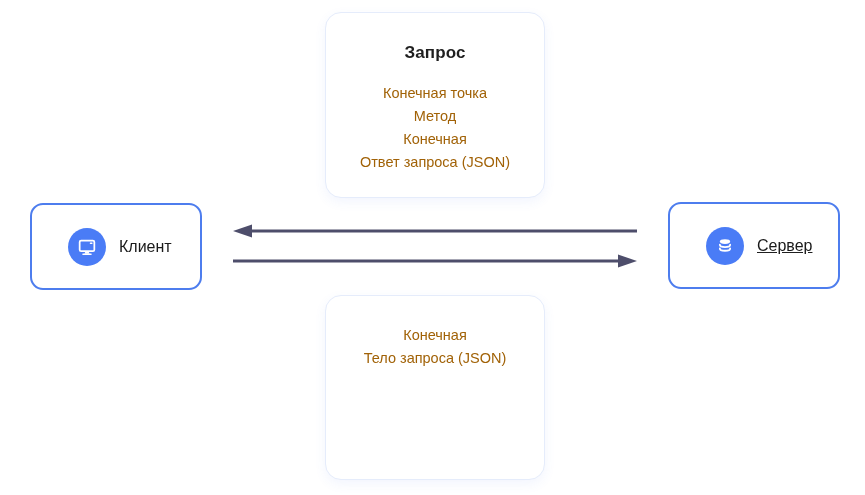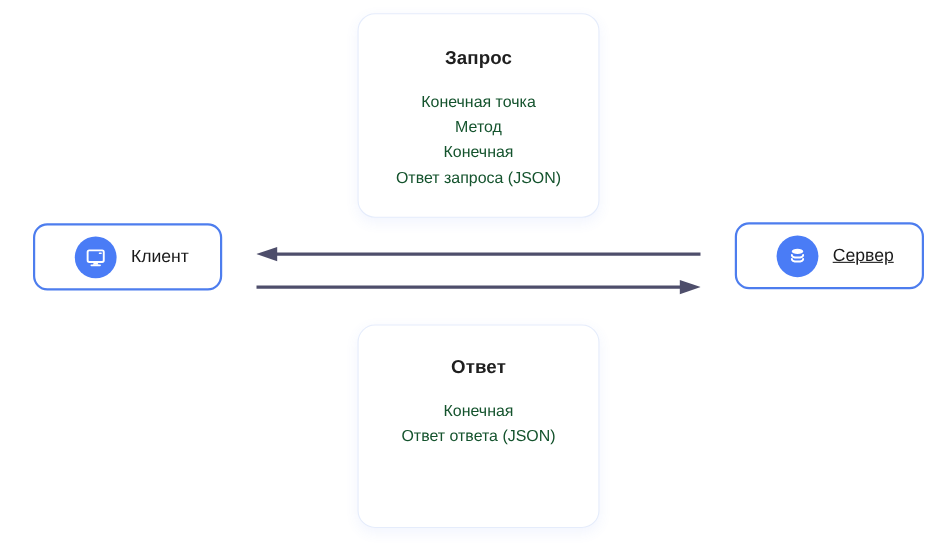--- a/index.html
+++ b/index.html
@@ -44,7 +44,7 @@
   .card-item{
     font-size:14.5px;
     line-height:23px;
-    color:#14532d;
+    color:#a16207;
   }
 
   

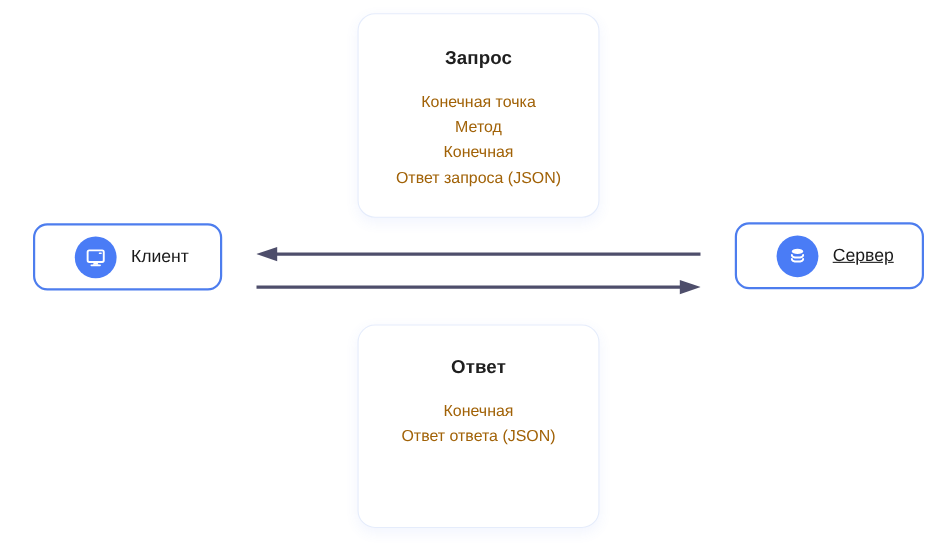--- a/index.html
+++ b/index.html
@@ -51,7 +51,7 @@
   .node{
     position:absolute;
     width:172px;
-    height:61px;
+    height:87px;
     background:#fff;
     border:2px solid var(--node-border);
     border-radius:13px;

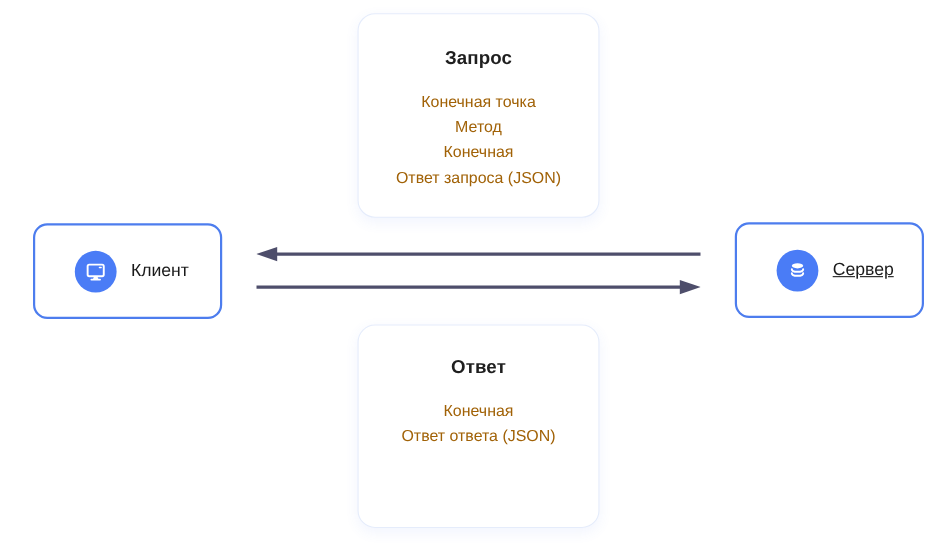--- a/index.html
+++ b/index.html
@@ -90,7 +90,6 @@
   </div>
 
   <div class="card card-response">
-    <div class="card-title">Ответ</div>
     <div class="card-item">Конечная</div>
     <div class="card-item">Ответ ответа (JSON)</div>
   </div>

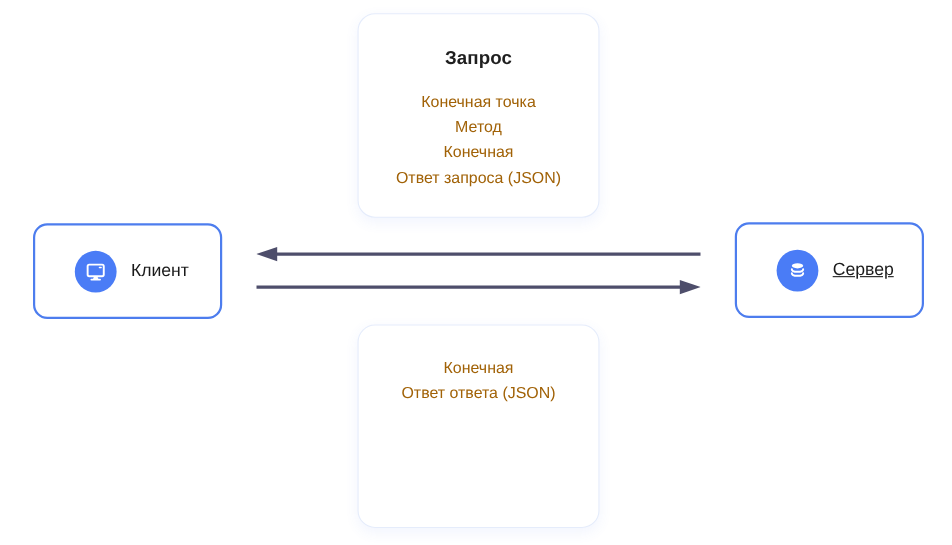--- a/index.html
+++ b/index.html
@@ -91,7 +91,7 @@
 
   <div class="card card-response">
     <div class="card-item">Конечная</div>
-    <div class="card-item">Ответ ответа (JSON)</div>
+    <div class="card-item">Тело запроса (JSON)</div>
   </div>
 
   <div class="node node-client">

